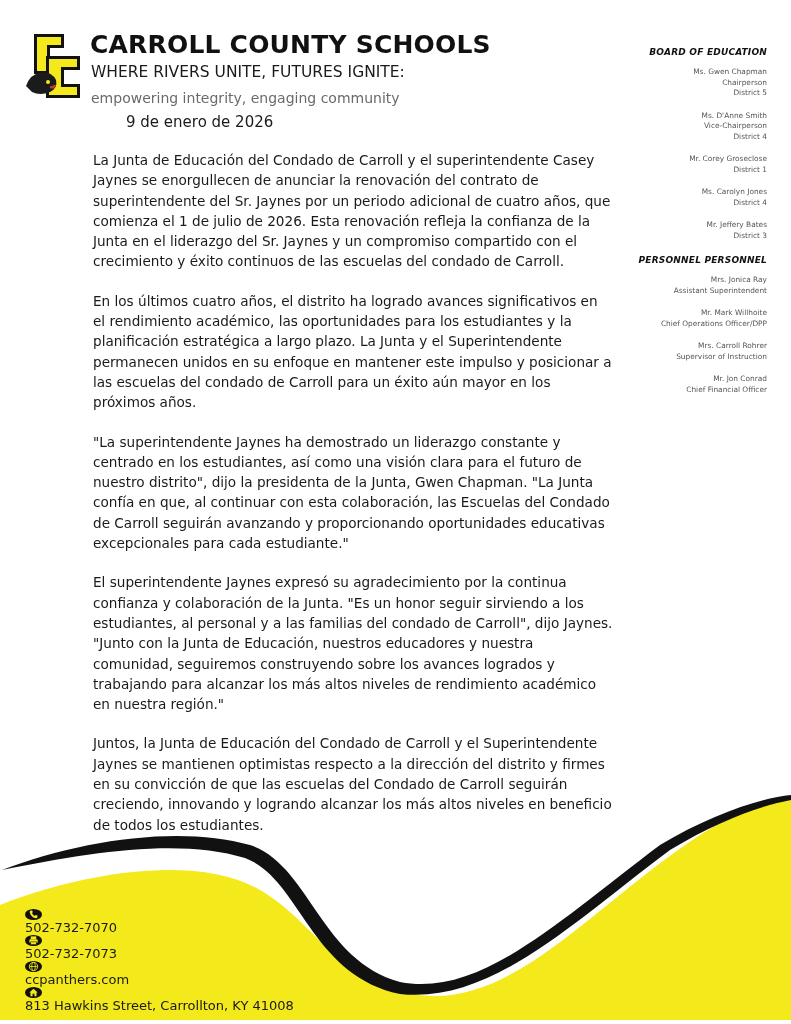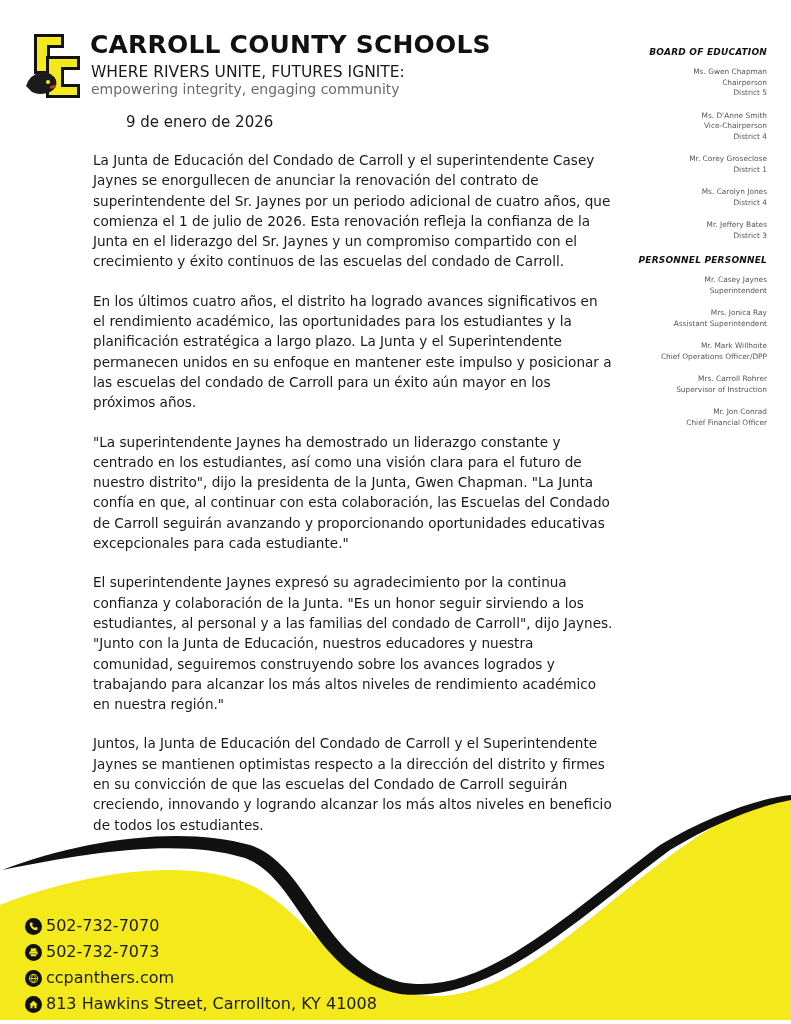--- a/index.html
+++ b/index.html
@@ -20,7 +20,7 @@
     white-space: nowrap;
   }
   .hdr-sub {
-    position: absolute; left: 91px; top: 81px;
+    position: absolute; left: 91px; top: 90px;
     font-family: "DejaVu Sans", sans-serif; font-size: 14px; color: #6a6a6a;
     white-space: nowrap;
   }

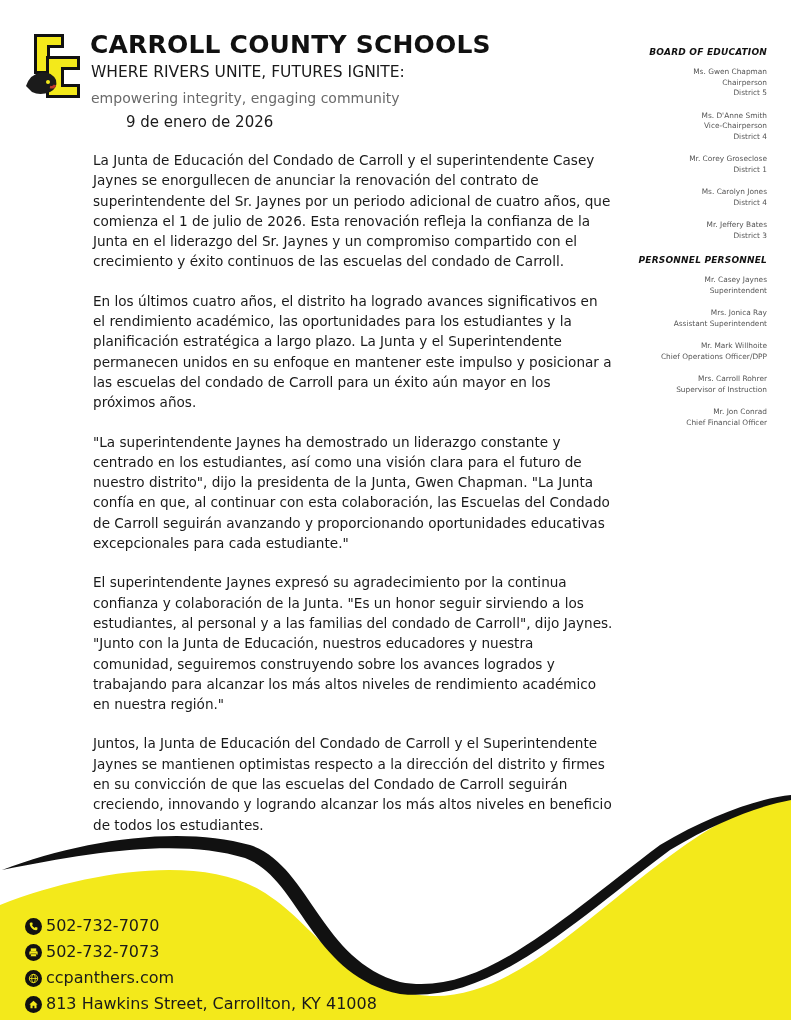--- a/index.html
+++ b/index.html
@@ -114,10 +114,6 @@
   <div class="sb-head sb-section2">PERSONNEL PERSONNEL</div>
 
   <div class="sb-entry">
-    <div>Mr. Casey Jaynes</div>
-    <div>Superintendent</div>
-  </div>
-  <div class="sb-entry">
     <div>Mrs. Jonica Ray</div>
     <div>Assistant Superintendent</div>
   </div>

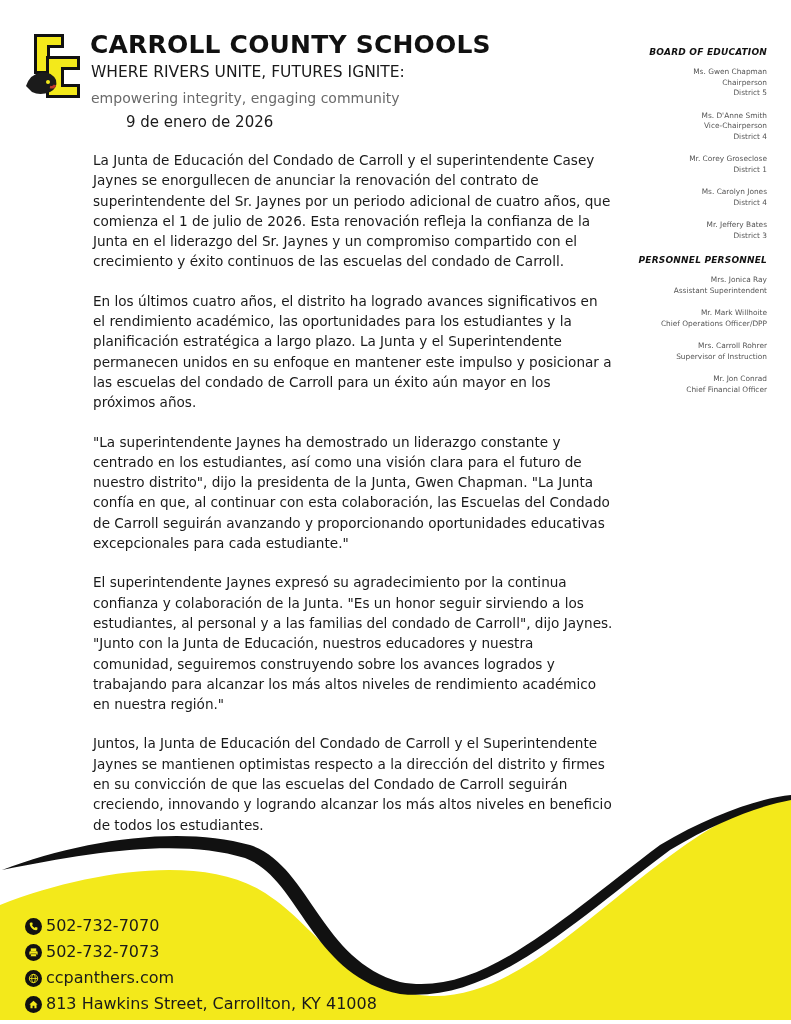--- a/index.html
+++ b/index.html
@@ -44,8 +44,8 @@
   .wave { position: absolute; left: 0; top: 760px; width: 791px; height: 264px; }
   .contacts { position: absolute; left: 25px; top: 909px; }
   .contact {
-    display: flex; align-items: flex-end; height: 26px;
-    font-family: "DejaVu Sans", sans-serif; font-size: 16px; color: #1a1a1a;
+    display: flex; align-items: flex-start; height: 26px;
+    font-family: "DejaVu Sans", sans-serif; font-size: 13px; color: #1a1a1a; flex-direction: column;
   }
   .cicon {
     width: 17px; height: 17px; border-radius: 50%; background: #111;

